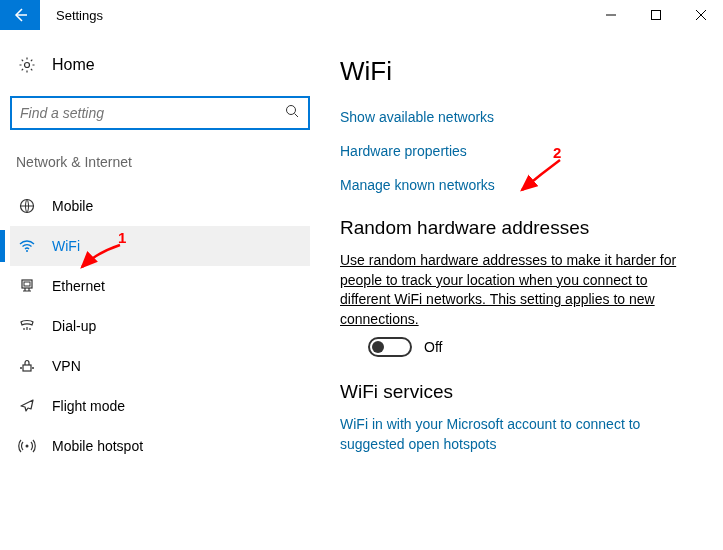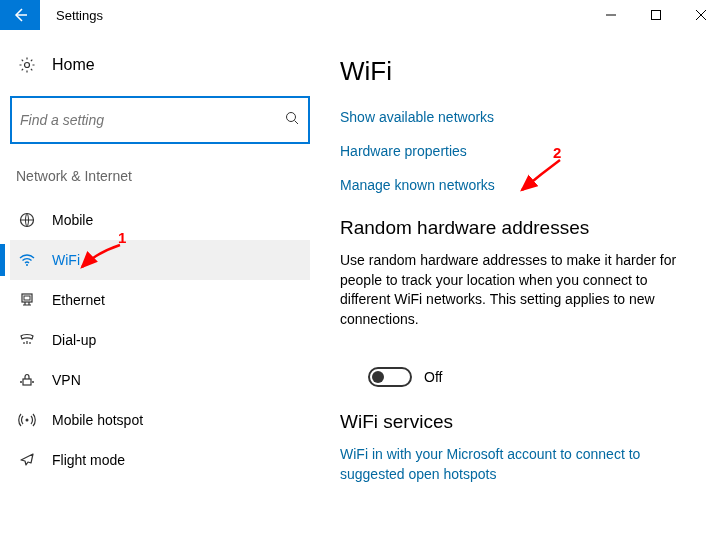--- a/index.html
+++ b/index.html
@@ -70,7 +70,7 @@
     }
     .search {
       border: 2px solid #0078d7;
-      height: 48px;
+      height: 34px;
       display: flex;
       align-items: center;
       padding: 0 8px;

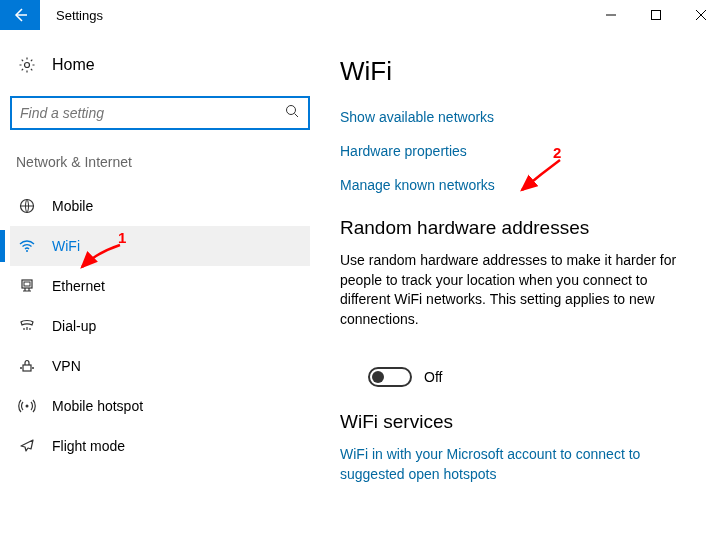--- a/index.html
+++ b/index.html
@@ -157,8 +157,9 @@
       font-size: 14px;
       color: #000;
       line-height: 1.4;
-      margin-bottom: 38px;
+      margin-bottom: 8px;
       max-width: 340px;
+      text-decoration: underline;
     }
     .setting-label {
       font-size: 14px;

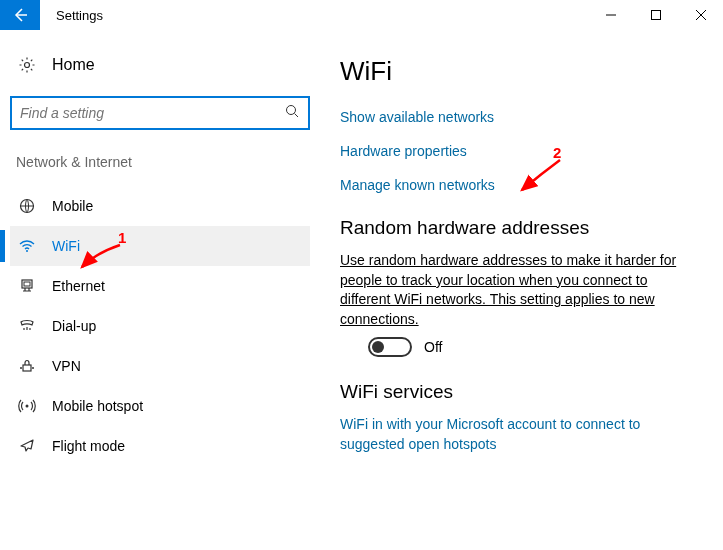--- a/index.html
+++ b/index.html
@@ -315,20 +315,20 @@
     <div class="nav-item">
       <span class="icon">
         <svg width="18" height="18" viewBox="0 0 18 18">
+            <path d="M15 3L3 9l4 1 1 4 2-3 3 1z" stroke="#333" stroke-width="1.2" fill="none" stroke-linejoin="round"></path>
+          </svg>
+      </span>
+      <span class="label">Flight mode</span>
+    </div>
+
+    <div class="nav-item">
+      <span class="icon">
+        <svg width="18" height="18" viewBox="0 0 18 18">
             <circle cx="9" cy="9" r="1.5" fill="#333"></circle>
             <path d="M5 5c-2 2-2 6 0 8M13 5c2 2 2 6 0 8M3 3c-3 3-3 9 0 12M15 3c3 3 3 9 0 12" stroke="#333" stroke-width="1.2" fill="none"></path>
           </svg>
       </span>
       <span class="label">Mobile hotspot</span>
-    </div>
-
-    <div class="nav-item">
-      <span class="icon">
-        <svg width="18" height="18" viewBox="0 0 18 18">
-            <path d="M15 3L3 9l4 1 1 4 2-3 3 1z" stroke="#333" stroke-width="1.2" fill="none" stroke-linejoin="round"></path>
-          </svg>
-      </span>
-      <span class="label">Flight mode</span>
     </div>
   </div>
 

